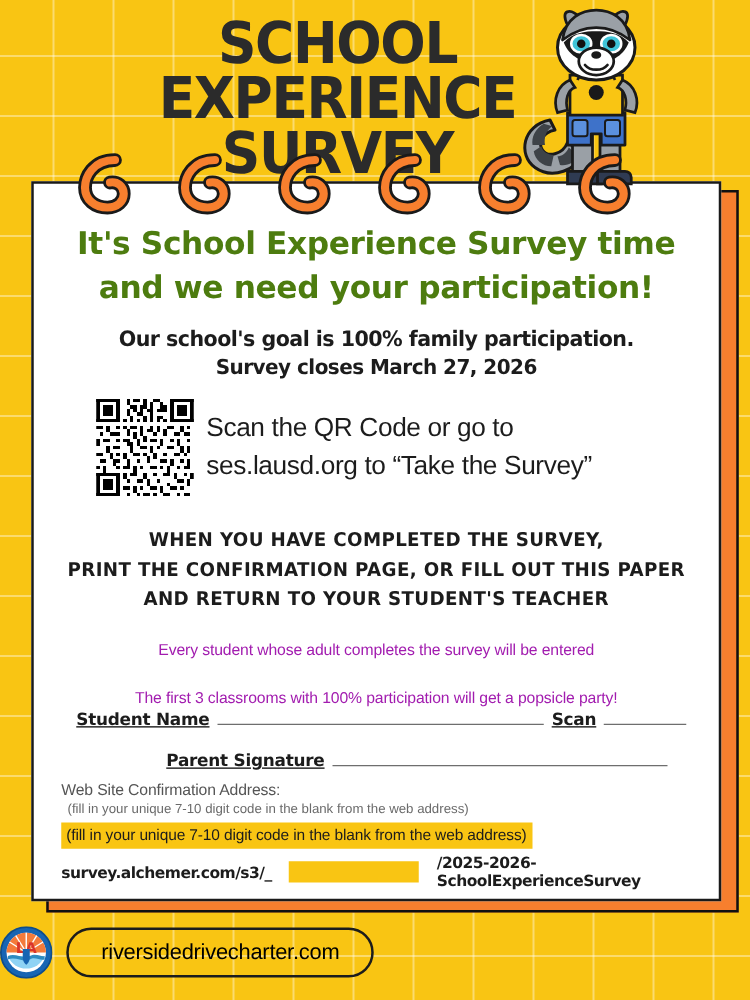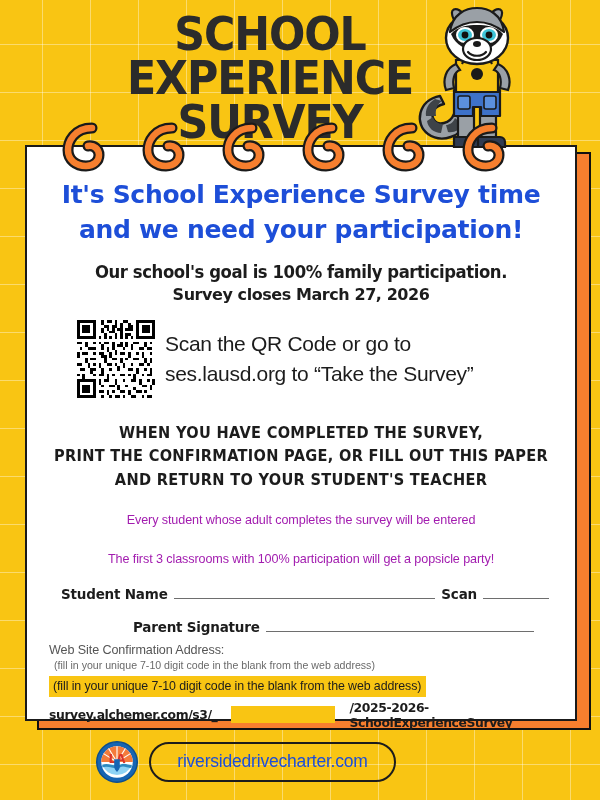--- a/index.html
+++ b/index.html
@@ -69,7 +69,7 @@
     font-weight:bold;
     font-size:25px;
     line-height:1.38;
-    color:#1d4ed8;
+    color:#4d7c0f;
     letter-spacing:-.3px;
     padding-top:31px;
   }

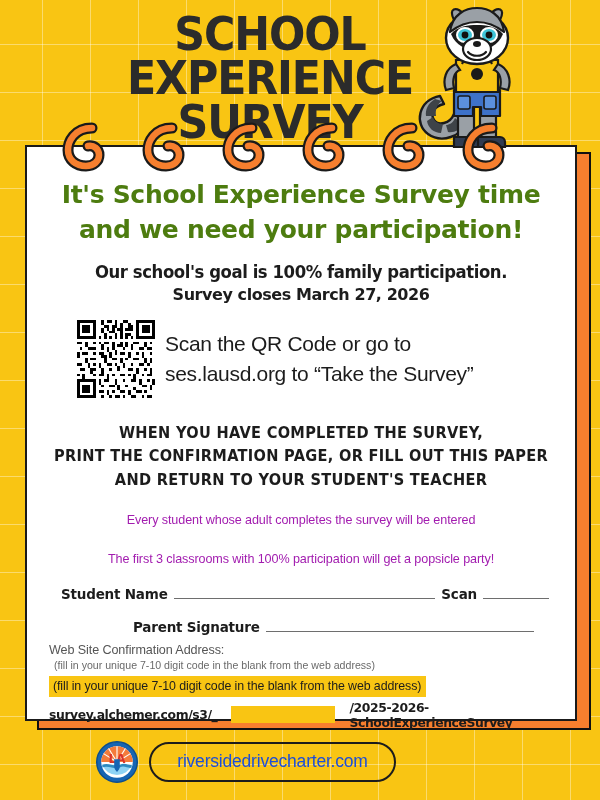--- a/index.html
+++ b/index.html
@@ -123,7 +123,7 @@
   }
 
   
-  #form{ margin-top:17px; padding:0 6px; }
+  #form{ padding:0 6px;text-decoration:underline; }
   .frow{ display:flex; align-items:baseline; font-family:"DejaVu Sans", sans-serif;
          font-weight:bold; font-size:13.5px; color:#1C1C1C; letter-spacing:-.2px; }
   #frow1{ padding-left:14px; }

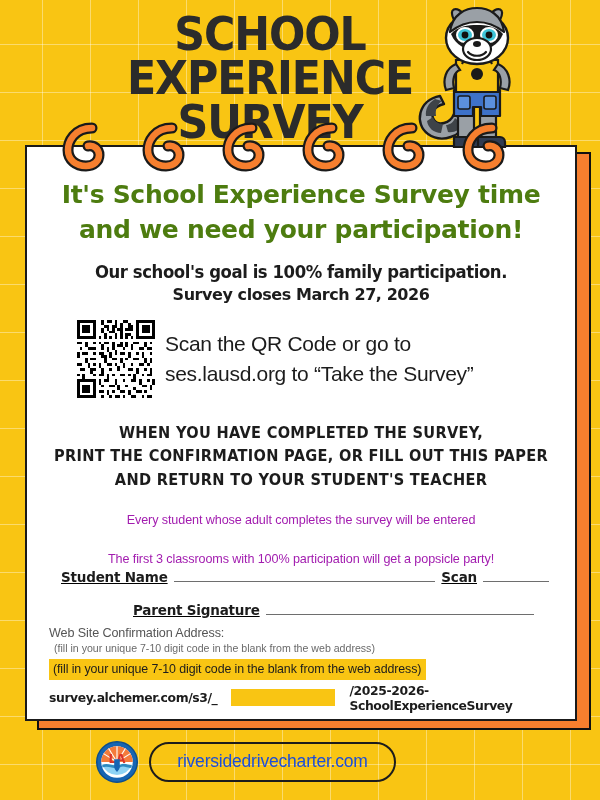--- a/index.html
+++ b/index.html
@@ -166,7 +166,7 @@
   
   #footer{
     position:absolute; left:0; bottom:0; width:492px; height:76px;
-    display:flex; align-items:center; justify-content:center;
+    display:flex; align-items:center; justify-content:flex-start;
     z-index:4;
   }
   #lausd-logo{ width:42px; height:42px; margin-right:11px; }

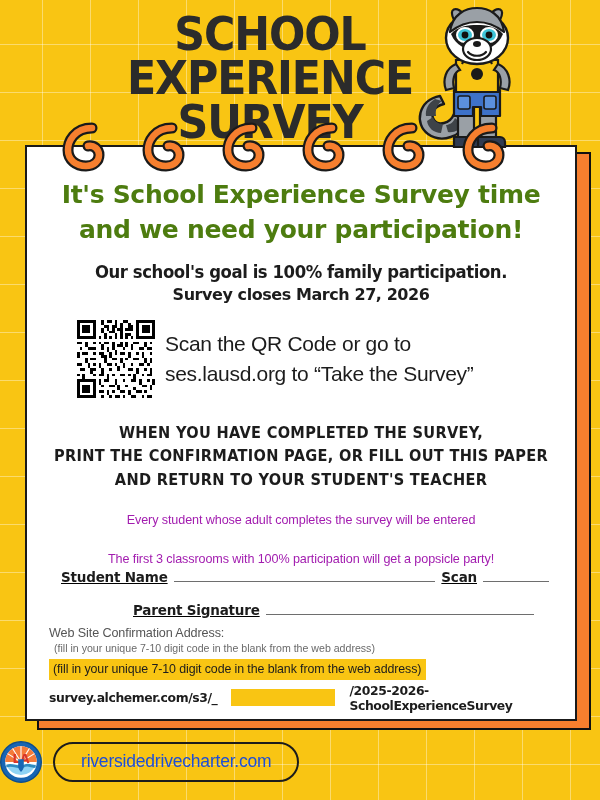--- a/index.html
+++ b/index.html
@@ -176,7 +176,7 @@
     padding:7px 26px 8px;
     font-family:"Liberation Sans", sans-serif;
     font-size:17.5px;
-    color:#1d4ed8;
+    color:#000000;
     letter-spacing:-.2px;
     background:transparent;
   }

